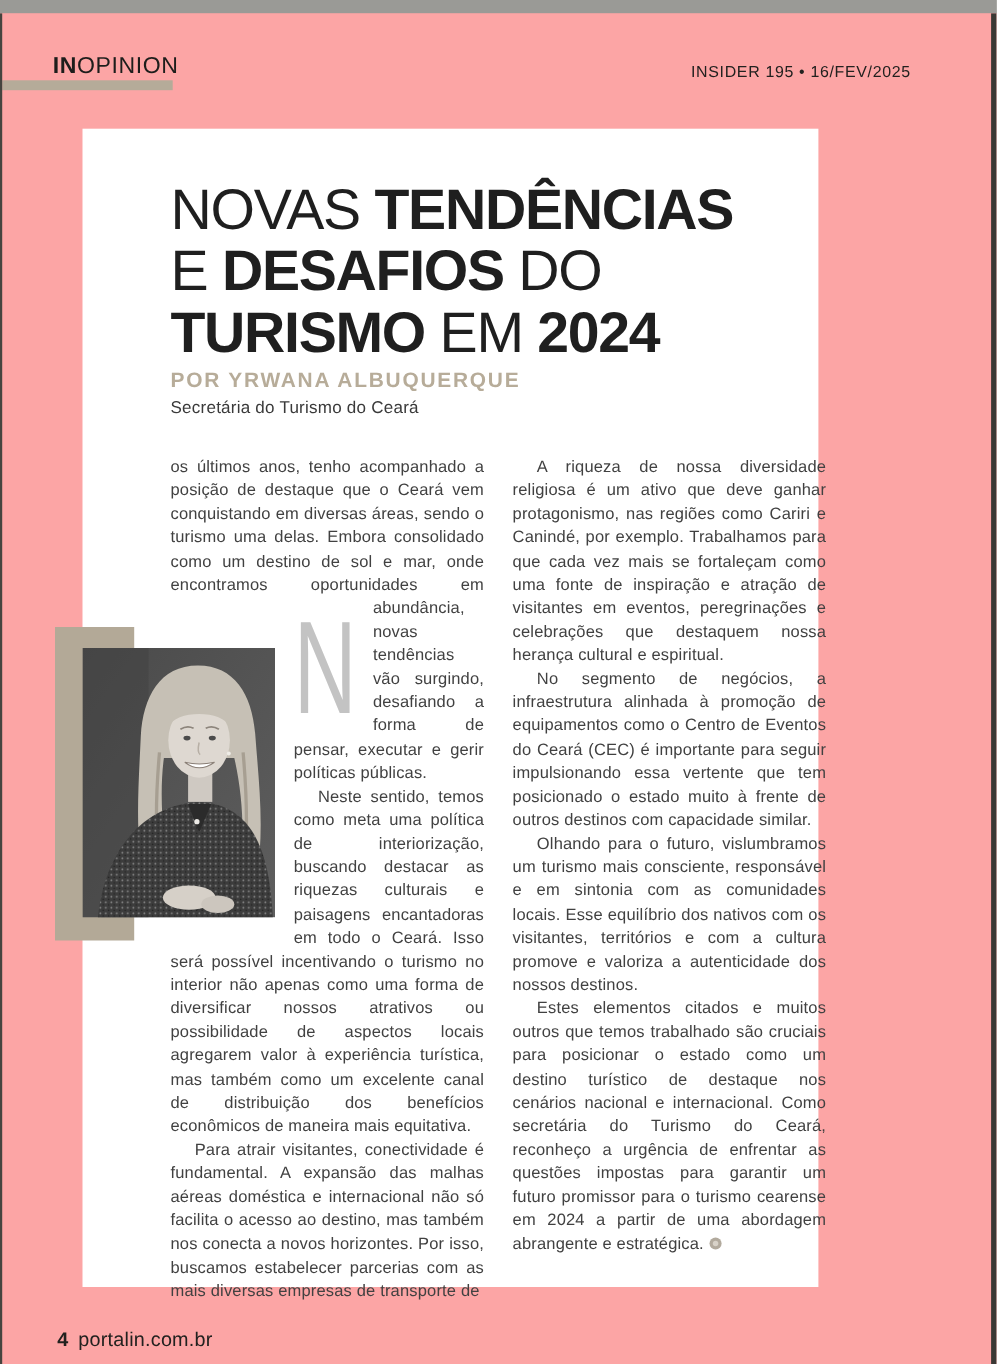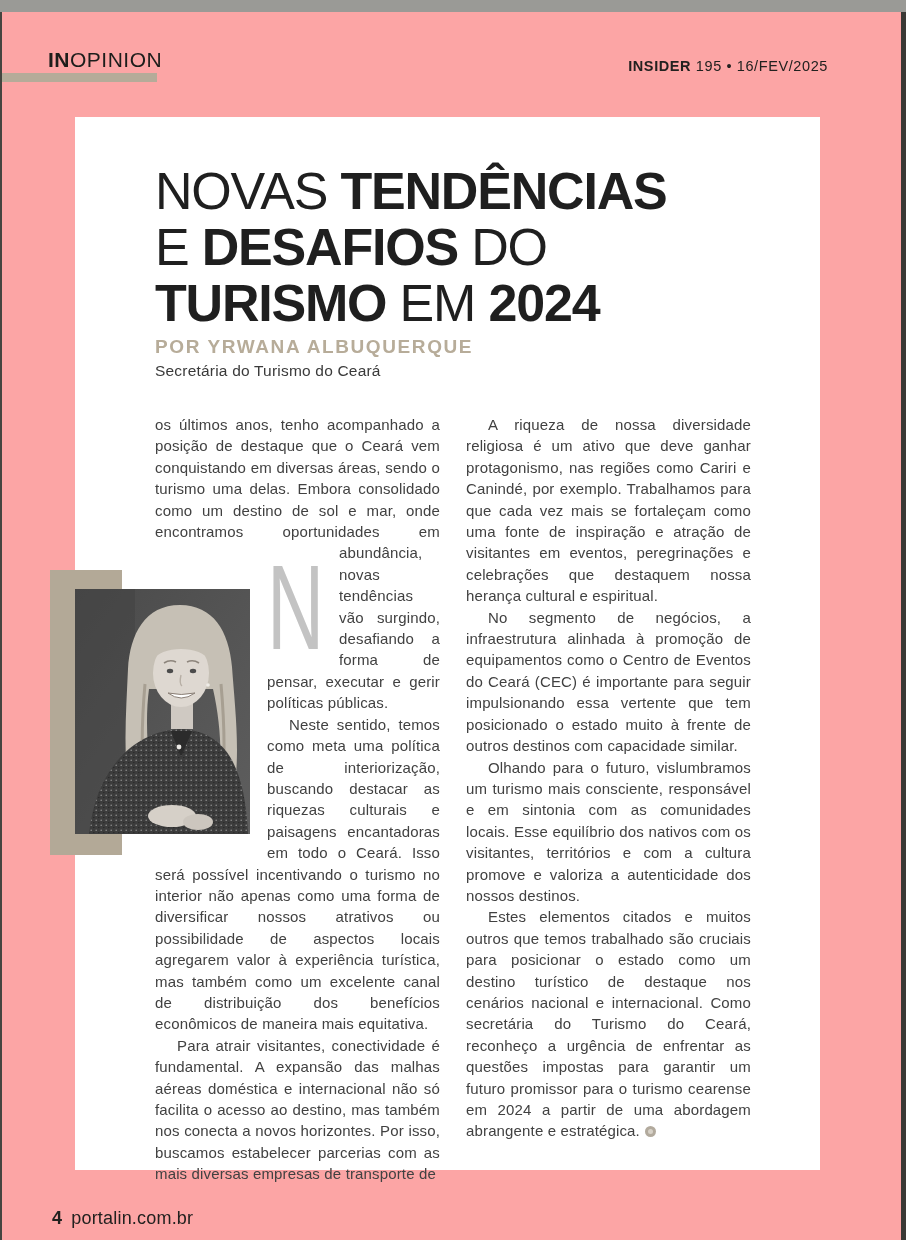--- a/index.html
+++ b/index.html
@@ -19,7 +19,7 @@
   .brand .b{font-weight:700;}
   .brand-bar{position:absolute;left:2px;top:61px;width:155px;height:9px;background:#b5ab99;}
   .issue{position:absolute;right:78px;top:46px;font-size:14.5px;letter-spacing:.6px;color:#22211f;}
-  .issue .b{font-weight:700;}
+  .issue .b{font-weight:400;}
 
   
   .page{position:absolute;left:75px;top:105px;width:745px;height:1053px;background:#ffffff;}

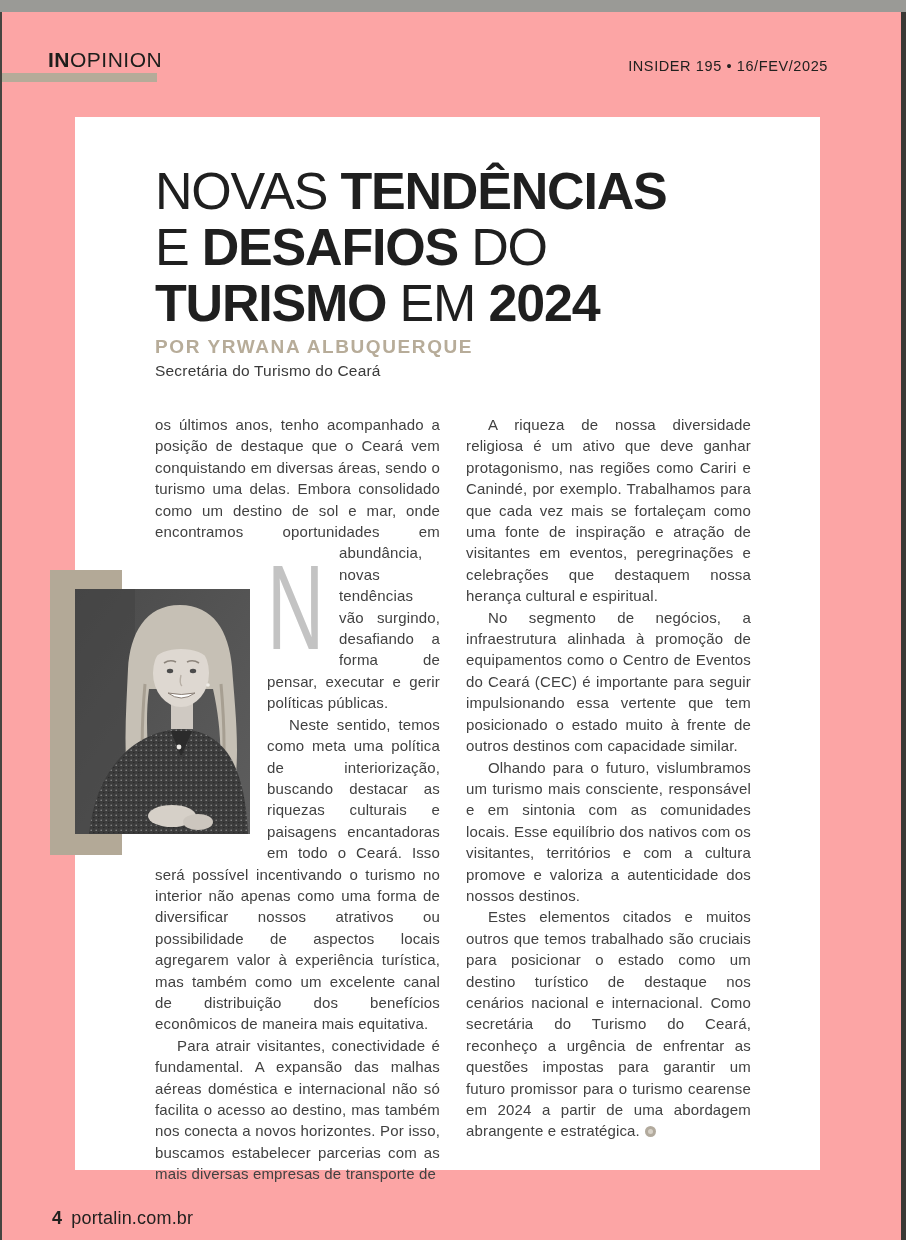--- a/index.html
+++ b/index.html
@@ -22,7 +22,7 @@
   .issue .b{font-weight:400;}
 
   
-  .page{position:absolute;left:75px;top:105px;width:745px;height:1053px;background:#ffffff;}
+  .page{position:absolute;left:75px;top:105px;width:669px;height:1053px;background:#ffffff;}
 
   
   .headline{position:absolute;left:80px;top:46px;color:#1f1f1f;}

